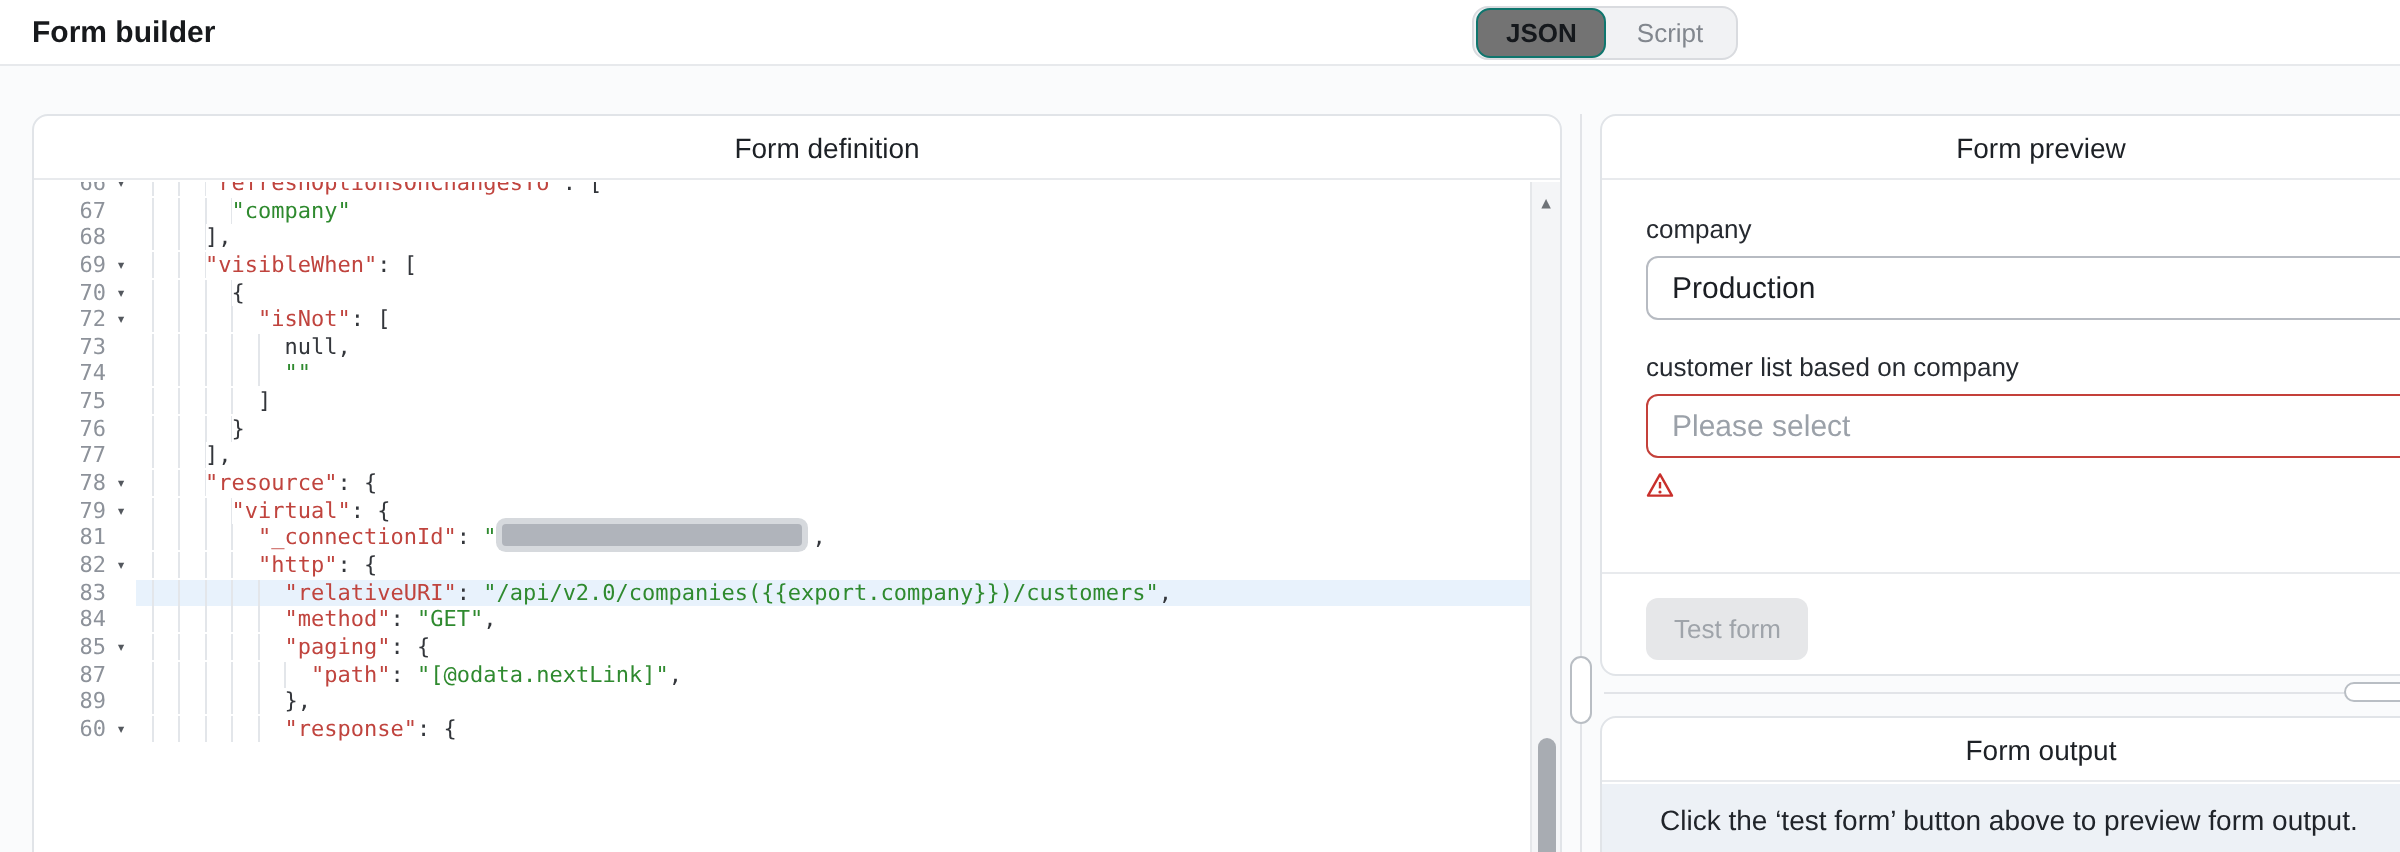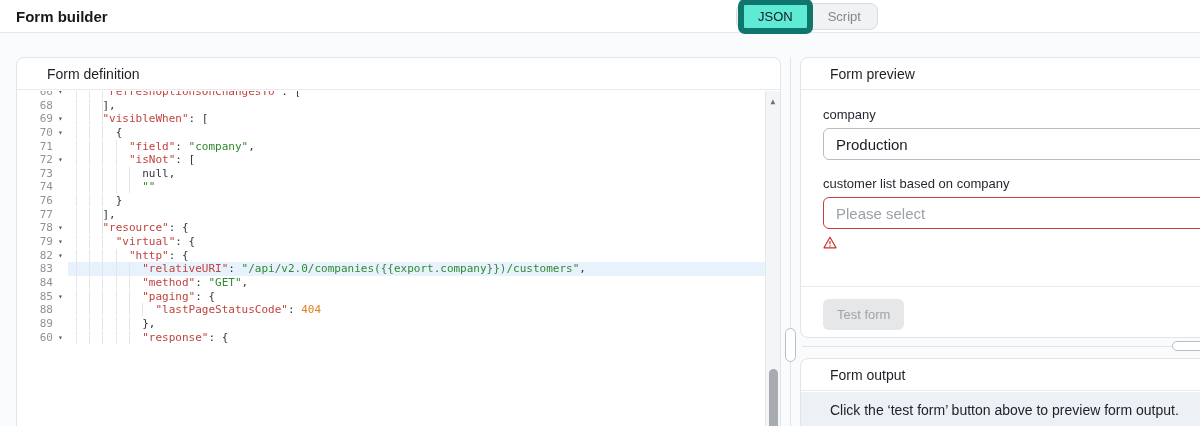--- a/index.html
+++ b/index.html
@@ -12,7 +12,7 @@
   .page-title { position:absolute; left:16px; top:8px; font-size:15px; font-weight:700; color:#17191c; }
   .seg-control { position:absolute; left:736px; top:3px; display:flex; align-items:center; background:#f1f2f4; border:1px solid #d9dbdf; border-radius:8px; padding:1px; height:27px; }
   .seg { font-size:13px; padding:3px 14px; border-radius:7px; line-height:17px; }
-  .seg.selected { background:#5eead4; border:6px solid #0f766e; font-weight:400; color:#15181c; }
+  .seg.selected { background:#737373; border:1px solid #0f766e; font-weight:700; color:#15181c; }
   .seg.unselected { color:#82878e; border:1px solid transparent;text-align:right; }
 
   

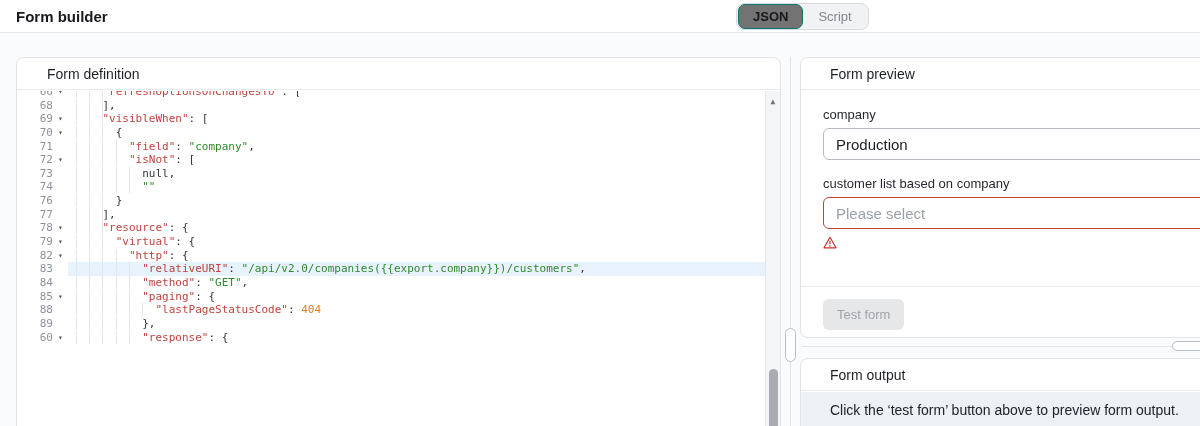--- a/index.html
+++ b/index.html
@@ -17,7 +17,7 @@
 
   
   .panel { position:absolute; background:#fff; border:1px solid #e1e4e8; border-radius:8px; }
-  .panel-header { height:32px; border-bottom:1px solid #e8eaed; display:flex; align-items:center; }
+  .panel-header { height:32px; border-bottom:1px solid #e8eaed; display:flex; align-items:center;justify-content:center; }
   .panel-header .ttl { font-size:14px; color:#1d2126; }
 
   

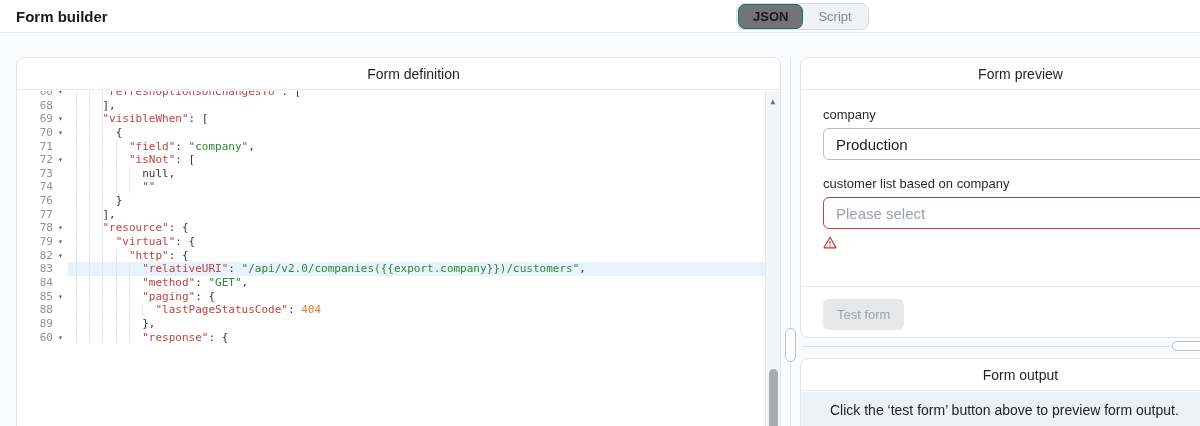--- a/index.html
+++ b/index.html
@@ -90,6 +90,7 @@
     <div class="editor">
       <div class="code-scroll">
           <div class="code-line"><span class="ln-num">66</span><span class="ln-fold">▾</span><span class="ln-code"><span class="tk-ws">    </span><span class="tk-key">"refreshOptionsOnChangesTo"</span><span class="tk-pun">: [</span></span></div>
+          <div class="code-line"><span class="ln-num">67</span><span class="ln-fold"></span><span class="ln-code"><span class="tk-ws">      </span><span class="tk-str">"company"</span></span></div>
           <div class="code-line"><span class="ln-num">68</span><span class="ln-fold"></span><span class="ln-code"><span class="tk-ws">    </span><span class="tk-pun">],</span></span></div>
           <div class="code-line"><span class="ln-num">69</span><span class="ln-fold">▾</span><span class="ln-code"><span class="tk-ws">    </span><span class="tk-key">"visibleWhen"</span><span class="tk-pun">: [</span></span></div>
           <div class="code-line"><span class="ln-num">70</span><span class="ln-fold">▾</span><span class="ln-code"><span class="tk-ws">      </span><span class="tk-pun">{</span></span></div>

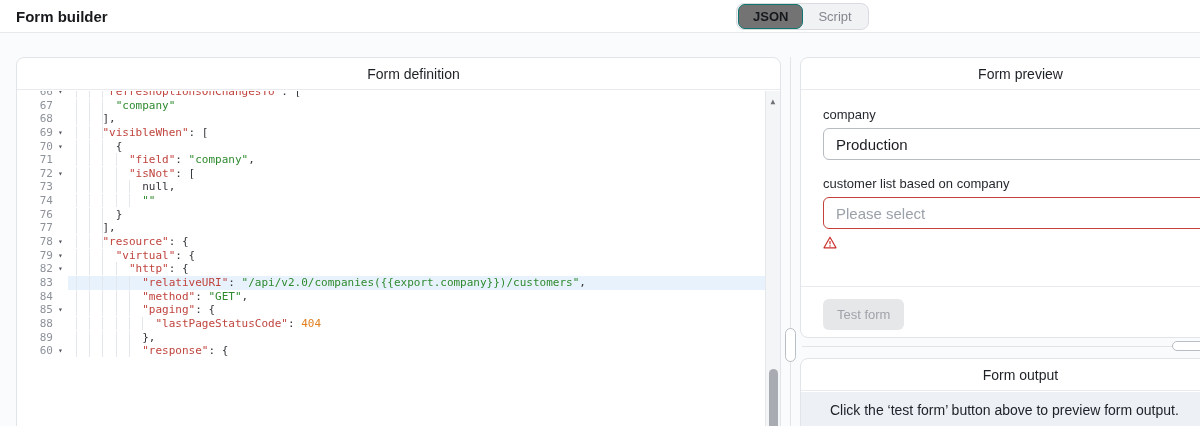--- a/index.html
+++ b/index.html
@@ -94,7 +94,6 @@
           <div class="code-line"><span class="ln-num">68</span><span class="ln-fold"></span><span class="ln-code"><span class="tk-ws">    </span><span class="tk-pun">],</span></span></div>
           <div class="code-line"><span class="ln-num">69</span><span class="ln-fold">▾</span><span class="ln-code"><span class="tk-ws">    </span><span class="tk-key">"visibleWhen"</span><span class="tk-pun">: [</span></span></div>
           <div class="code-line"><span class="ln-num">70</span><span class="ln-fold">▾</span><span class="ln-code"><span class="tk-ws">      </span><span class="tk-pun">{</span></span></div>
-          <div class="code-line"><span class="ln-num">71</span><span class="ln-fold"></span><span class="ln-code"><span class="tk-ws">        </span><span class="tk-key">"field"</span><span class="tk-pun">: </span><span class="tk-str">"company"</span><span class="tk-pun">,</span></span></div>
           <div class="code-line"><span class="ln-num">72</span><span class="ln-fold">▾</span><span class="ln-code"><span class="tk-ws">        </span><span class="tk-key">"isNot"</span><span class="tk-pun">: [</span></span></div>
           <div class="code-line"><span class="ln-num">73</span><span class="ln-fold"></span><span class="ln-code"><span class="tk-ws">          </span><span class="tk-kw">null</span><span class="tk-pun">,</span></span></div>
           <div class="code-line"><span class="ln-num">74</span><span class="ln-fold"></span><span class="ln-code"><span class="tk-ws">          </span><span class="tk-str">""</span></span></div>

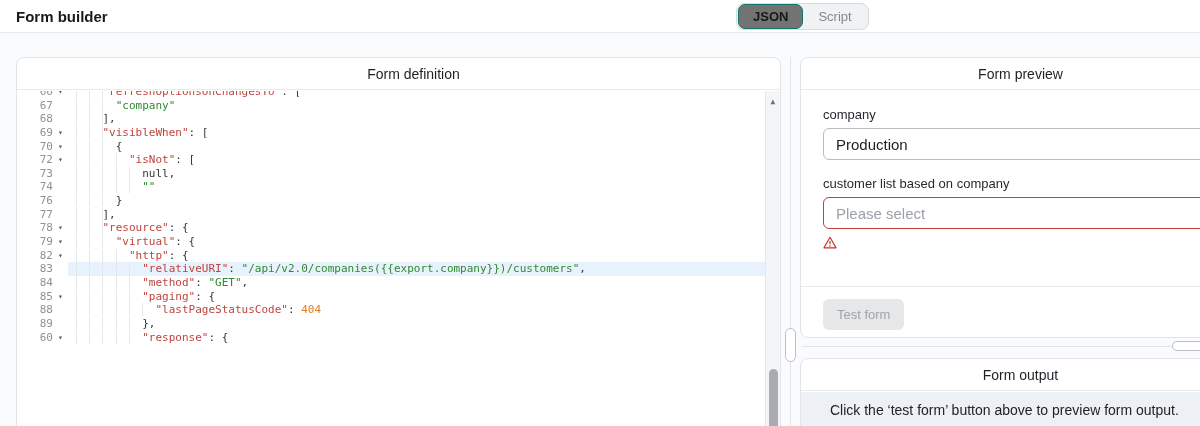--- a/index.html
+++ b/index.html
@@ -97,6 +97,7 @@
           <div class="code-line"><span class="ln-num">72</span><span class="ln-fold">▾</span><span class="ln-code"><span class="tk-ws">        </span><span class="tk-key">"isNot"</span><span class="tk-pun">: [</span></span></div>
           <div class="code-line"><span class="ln-num">73</span><span class="ln-fold"></span><span class="ln-code"><span class="tk-ws">          </span><span class="tk-kw">null</span><span class="tk-pun">,</span></span></div>
           <div class="code-line"><span class="ln-num">74</span><span class="ln-fold"></span><span class="ln-code"><span class="tk-ws">          </span><span class="tk-str">""</span></span></div>
+          <div class="code-line"><span class="ln-num">75</span><span class="ln-fold"></span><span class="ln-code"><span class="tk-ws">        </span><span class="tk-pun">]</span></span></div>
           <div class="code-line"><span class="ln-num">76</span><span class="ln-fold"></span><span class="ln-code"><span class="tk-ws">      </span><span class="tk-pun">}</span></span></div>
           <div class="code-line"><span class="ln-num">77</span><span class="ln-fold"></span><span class="ln-code"><span class="tk-ws">    </span><span class="tk-pun">],</span></span></div>
           <div class="code-line"><span class="ln-num">78</span><span class="ln-fold">▾</span><span class="ln-code"><span class="tk-ws">    </span><span class="tk-key">"resource"</span><span class="tk-pun">: {</span></span></div>

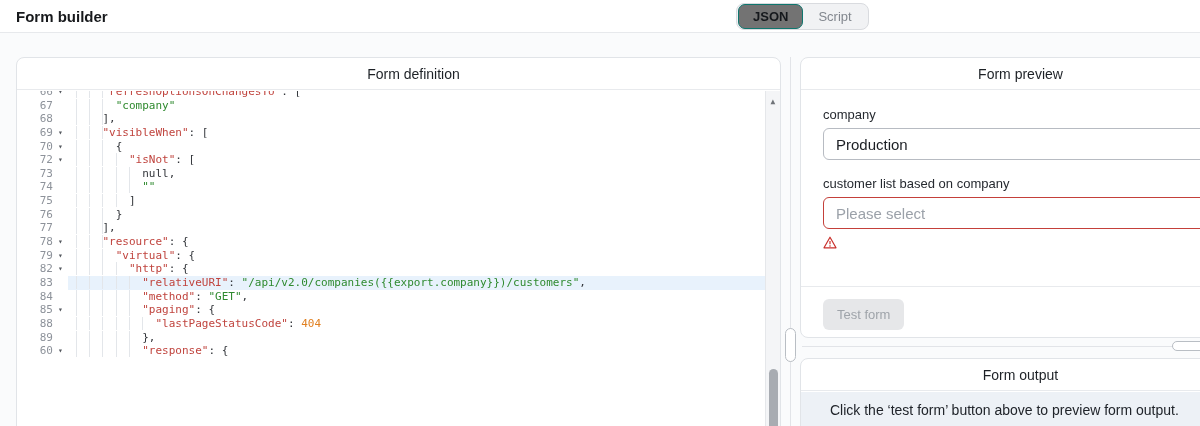--- a/index.html
+++ b/index.html
@@ -102,6 +102,7 @@
           <div class="code-line"><span class="ln-num">77</span><span class="ln-fold"></span><span class="ln-code"><span class="tk-ws">    </span><span class="tk-pun">],</span></span></div>
           <div class="code-line"><span class="ln-num">78</span><span class="ln-fold">▾</span><span class="ln-code"><span class="tk-ws">    </span><span class="tk-key">"resource"</span><span class="tk-pun">: {</span></span></div>
           <div class="code-line"><span class="ln-num">79</span><span class="ln-fold">▾</span><span class="ln-code"><span class="tk-ws">      </span><span class="tk-key">"virtual"</span><span class="tk-pun">: {</span></span></div>
+          <div class="code-line"><span class="ln-num">81</span><span class="ln-fold"></span><span class="ln-code"><span class="tk-ws">        </span><span class="tk-key">"_connectionId"</span><span class="tk-pun">: </span><span class="tk-str">"</span><span class="tk-redact"></span><span class="tk-pun">,</span></span></div>
           <div class="code-line"><span class="ln-num">82</span><span class="ln-fold">▾</span><span class="ln-code"><span class="tk-ws">        </span><span class="tk-key">"http"</span><span class="tk-pun">: {</span></span></div>
           <div class="code-line active"><span class="ln-num">83</span><span class="ln-fold"></span><span class="ln-code"><span class="tk-ws">          </span><span class="tk-key">"relativeURI"</span><span class="tk-pun">: </span><span class="tk-str">"/api/v2.0/companies({{export.company}})/customers"</span><span class="tk-pun">,</span></span></div>
           <div class="code-line"><span class="ln-num">84</span><span class="ln-fold"></span><span class="ln-code"><span class="tk-ws">          </span><span class="tk-key">"method"</span><span class="tk-pun">: </span><span class="tk-str">"GET"</span><span class="tk-pun">,</span></span></div>

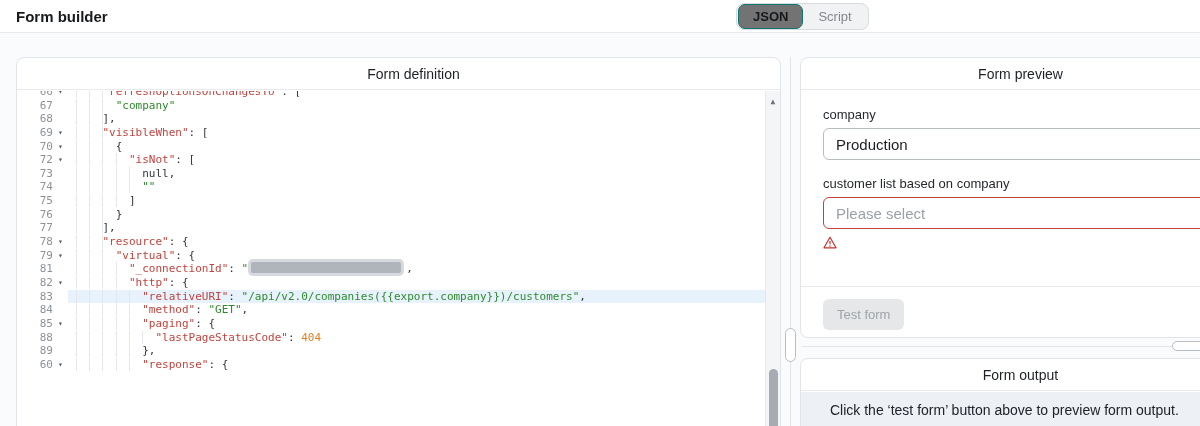--- a/index.html
+++ b/index.html
@@ -107,6 +107,7 @@
           <div class="code-line active"><span class="ln-num">83</span><span class="ln-fold"></span><span class="ln-code"><span class="tk-ws">          </span><span class="tk-key">"relativeURI"</span><span class="tk-pun">: </span><span class="tk-str">"/api/v2.0/companies({{export.company}})/customers"</span><span class="tk-pun">,</span></span></div>
           <div class="code-line"><span class="ln-num">84</span><span class="ln-fold"></span><span class="ln-code"><span class="tk-ws">          </span><span class="tk-key">"method"</span><span class="tk-pun">: </span><span class="tk-str">"GET"</span><span class="tk-pun">,</span></span></div>
           <div class="code-line"><span class="ln-num">85</span><span class="ln-fold">▾</span><span class="ln-code"><span class="tk-ws">          </span><span class="tk-key">"paging"</span><span class="tk-pun">: {</span></span></div>
+          <div class="code-line"><span class="ln-num">87</span><span class="ln-fold"></span><span class="ln-code"><span class="tk-ws">            </span><span class="tk-key">"path"</span><span class="tk-pun">: </span><span class="tk-str">"[@odata.nextLink]"</span><span class="tk-pun">,</span></span></div>
           <div class="code-line"><span class="ln-num">88</span><span class="ln-fold"></span><span class="ln-code"><span class="tk-ws">            </span><span class="tk-key">"lastPageStatusCode"</span><span class="tk-pun">: </span><span class="tk-num">404</span></span></div>
           <div class="code-line"><span class="ln-num">89</span><span class="ln-fold"></span><span class="ln-code"><span class="tk-ws">          </span><span class="tk-pun">},</span></span></div>
           <div class="code-line"><span class="ln-num">60</span><span class="ln-fold">▾</span><span class="ln-code"><span class="tk-ws">          </span><span class="tk-key">"response"</span><span class="tk-pun">: {</span></span></div>

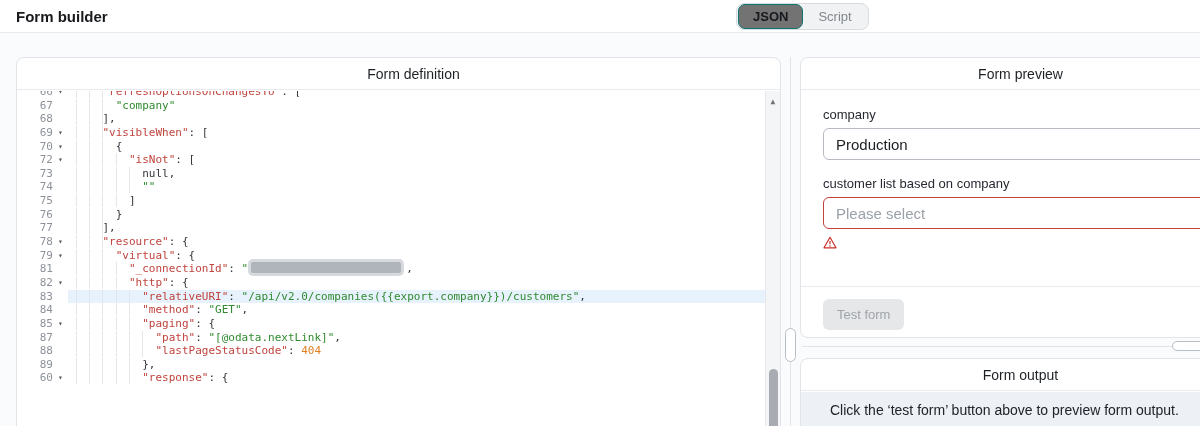--- a/index.html
+++ b/index.html
@@ -108,7 +108,6 @@
           <div class="code-line"><span class="ln-num">84</span><span class="ln-fold"></span><span class="ln-code"><span class="tk-ws">          </span><span class="tk-key">"method"</span><span class="tk-pun">: </span><span class="tk-str">"GET"</span><span class="tk-pun">,</span></span></div>
           <div class="code-line"><span class="ln-num">85</span><span class="ln-fold">▾</span><span class="ln-code"><span class="tk-ws">          </span><span class="tk-key">"paging"</span><span class="tk-pun">: {</span></span></div>
           <div class="code-line"><span class="ln-num">87</span><span class="ln-fold"></span><span class="ln-code"><span class="tk-ws">            </span><span class="tk-key">"path"</span><span class="tk-pun">: </span><span class="tk-str">"[@odata.nextLink]"</span><span class="tk-pun">,</span></span></div>
-          <div class="code-line"><span class="ln-num">88</span><span class="ln-fold"></span><span class="ln-code"><span class="tk-ws">            </span><span class="tk-key">"lastPageStatusCode"</span><span class="tk-pun">: </span><span class="tk-num">404</span></span></div>
           <div class="code-line"><span class="ln-num">89</span><span class="ln-fold"></span><span class="ln-code"><span class="tk-ws">          </span><span class="tk-pun">},</span></span></div>
           <div class="code-line"><span class="ln-num">60</span><span class="ln-fold">▾</span><span class="ln-code"><span class="tk-ws">          </span><span class="tk-key">"response"</span><span class="tk-pun">: {</span></span></div>
         </div>

